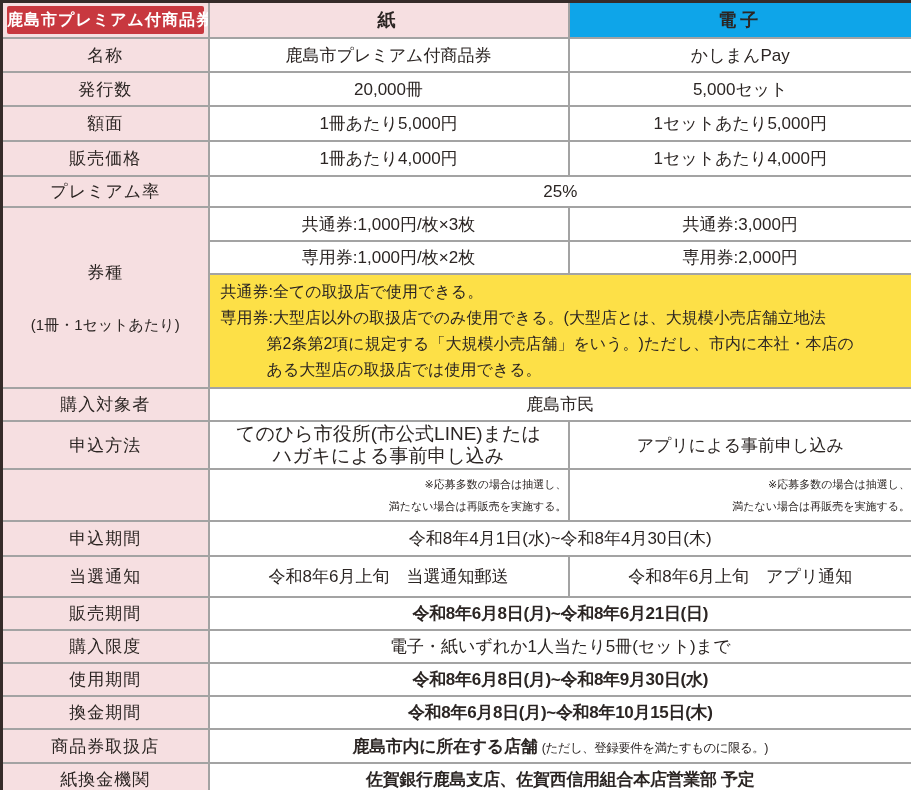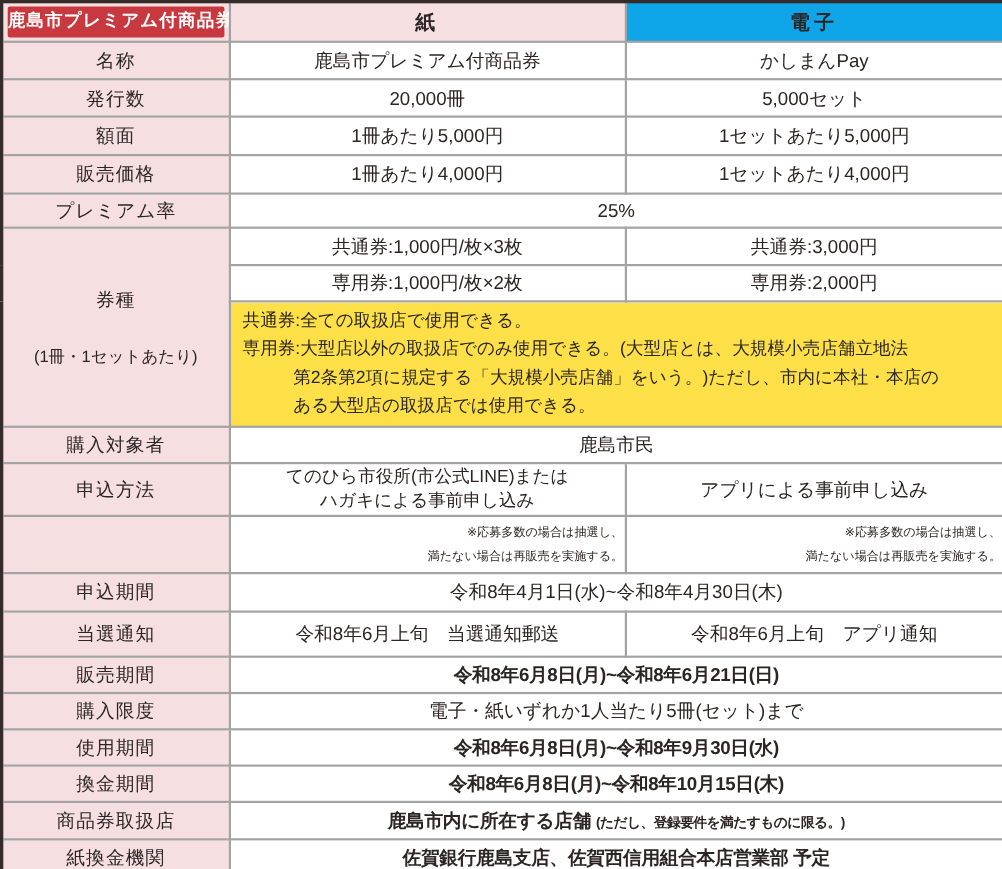--- a/index.html
+++ b/index.html
@@ -17,7 +17,7 @@
             font-size:18px;letter-spacing:4px;}
   .blank{background:#f6dfe1;}
   .v{background:#fff;text-align:center;font-size:17px;}
-  .v.small{font-size:16px;line-height:22px;margin-top:20px;}
+  .v.small{font-size:19px;line-height:22px;margin-top:20px;}
   .v.bold{font-weight:bold;letter-spacing:-0.3px;}
   .v.left{text-align:right;padding-left:1px;font-size:11px;line-height:22px;}
   .note-cell{background:#fde047;text-align:left;font-size:16px;line-height:26px;

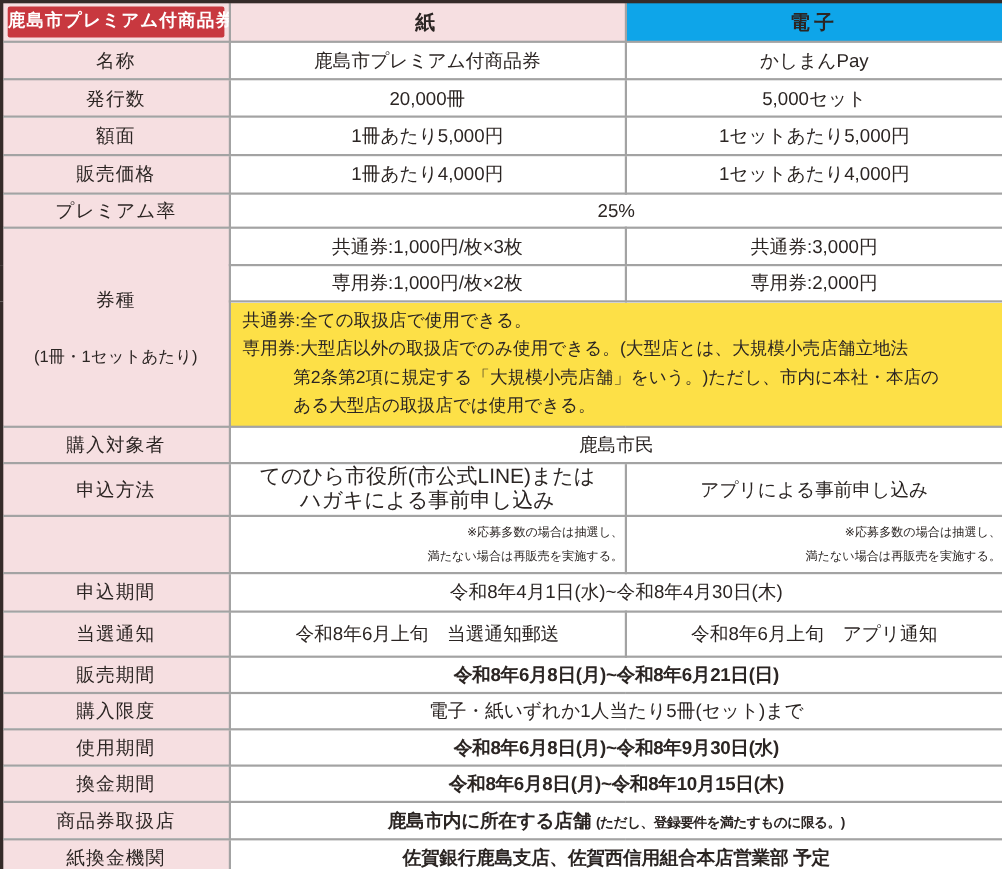--- a/index.html
+++ b/index.html
@@ -30,7 +30,7 @@
              border-radius:2px;white-space:nowrap;}
   .sublabel{display:block;font-size:15px;letter-spacing:0;line-height:19px;margin-top:32px;}
   .mainlabel{display:block;line-height:21px;}
-  .store-note{font-size:12.5px;font-weight:bold;letter-spacing:-0.5px;}
+  .store-note{font-size:12.5px;font-weight:normal;letter-spacing:-0.5px;}
 </style>
 </head>
 <body>

